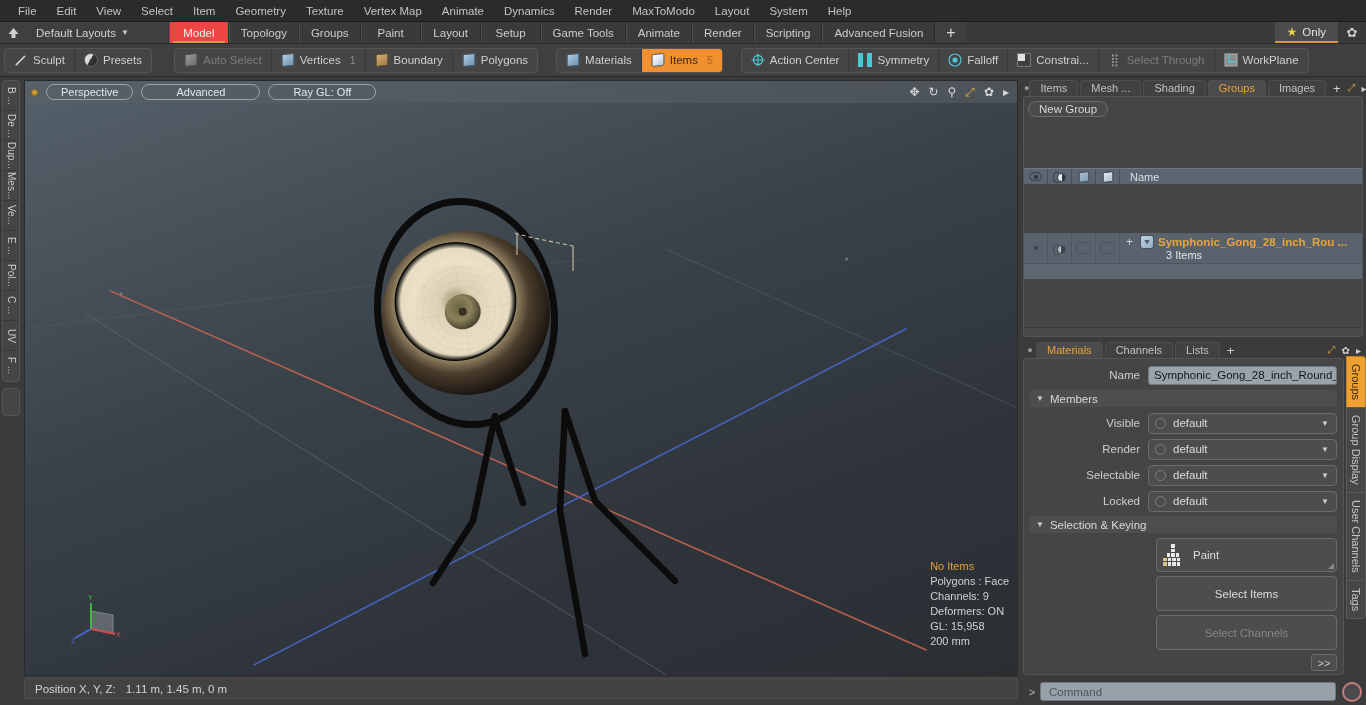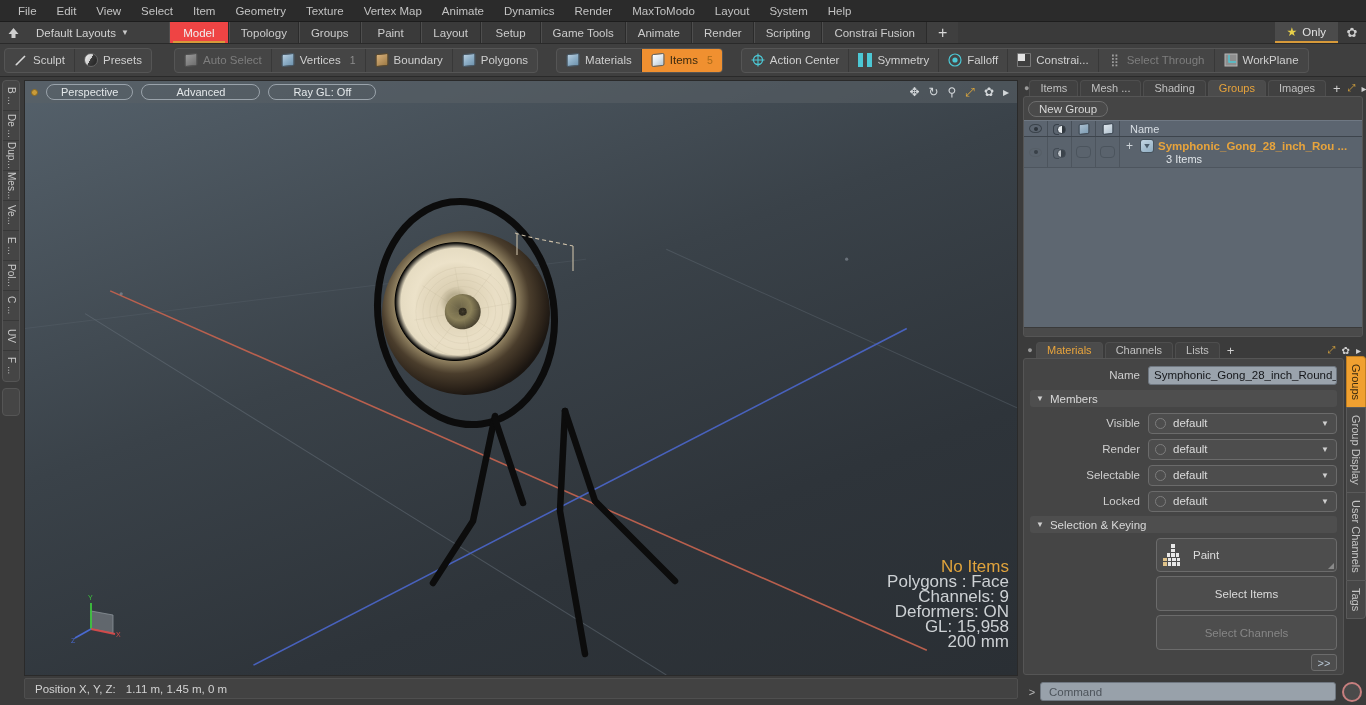--- a/index.html
+++ b/index.html
@@ -363,7 +363,7 @@
       <div class="ltab">Animate</div>
       <div class="ltab">Render</div>
       <div class="ltab">Scripting</div>
-      <div class="ltab">Constrai Fusion</div>
+      <div class="ltab">Advanced Fusion</div>
       <div class="ltab plus">+</div>
     </div>
     <div class="lspacer"></div>

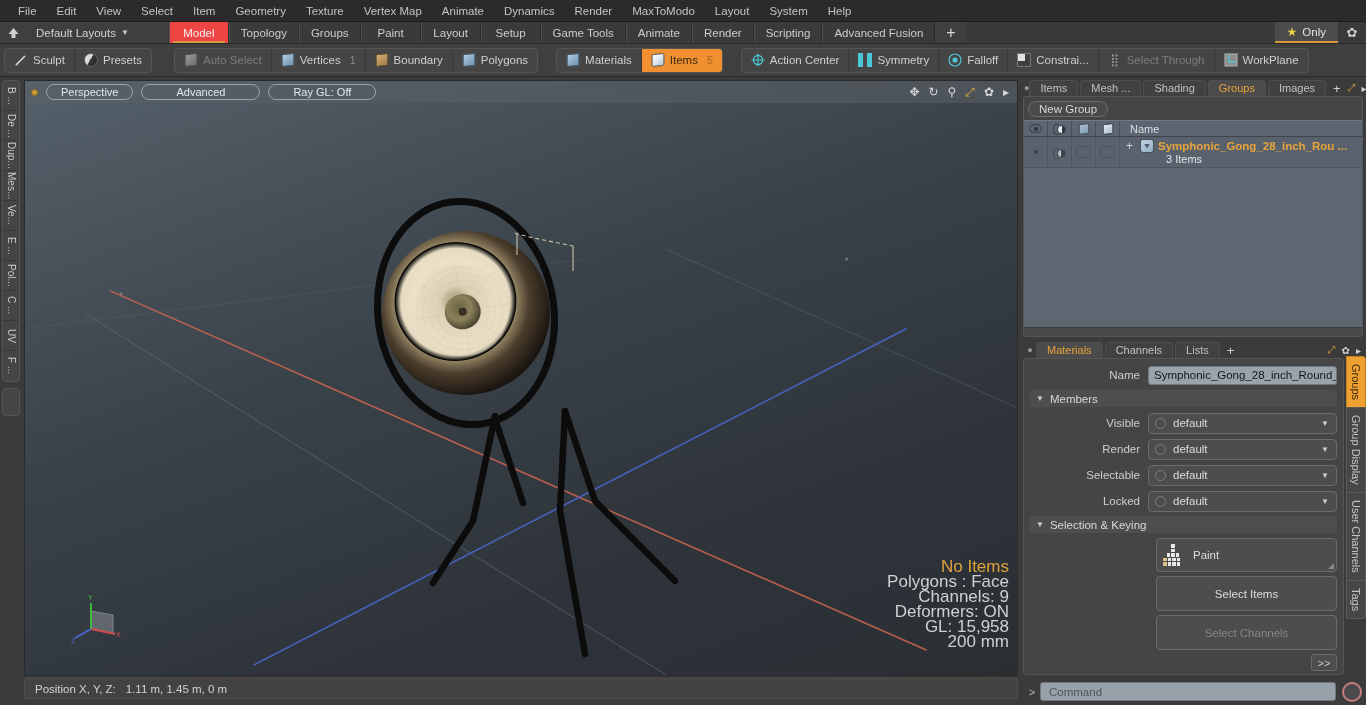--- a/index.html
+++ b/index.html
@@ -180,7 +180,7 @@
   .rtab-icons .hl{ color:#e0a93c; }
 
   .rp-body{ flex:1; background:#454545; border:1px solid #555; border-radius:3px;
-    margin:0 3px 3px 3px; display:flex; flex-direction:column; overflow:hidden;}
+    margin:0 3px 3px 3px; display:flex; flex-direction:column; overflow:hidden;gap:48px;}
   .newgroup-row{ padding:4px 4px 3px 4px; }
   .newgroup-btn{
     display:inline-block; padding:1px 10px; border:1px solid #6c6c6c;

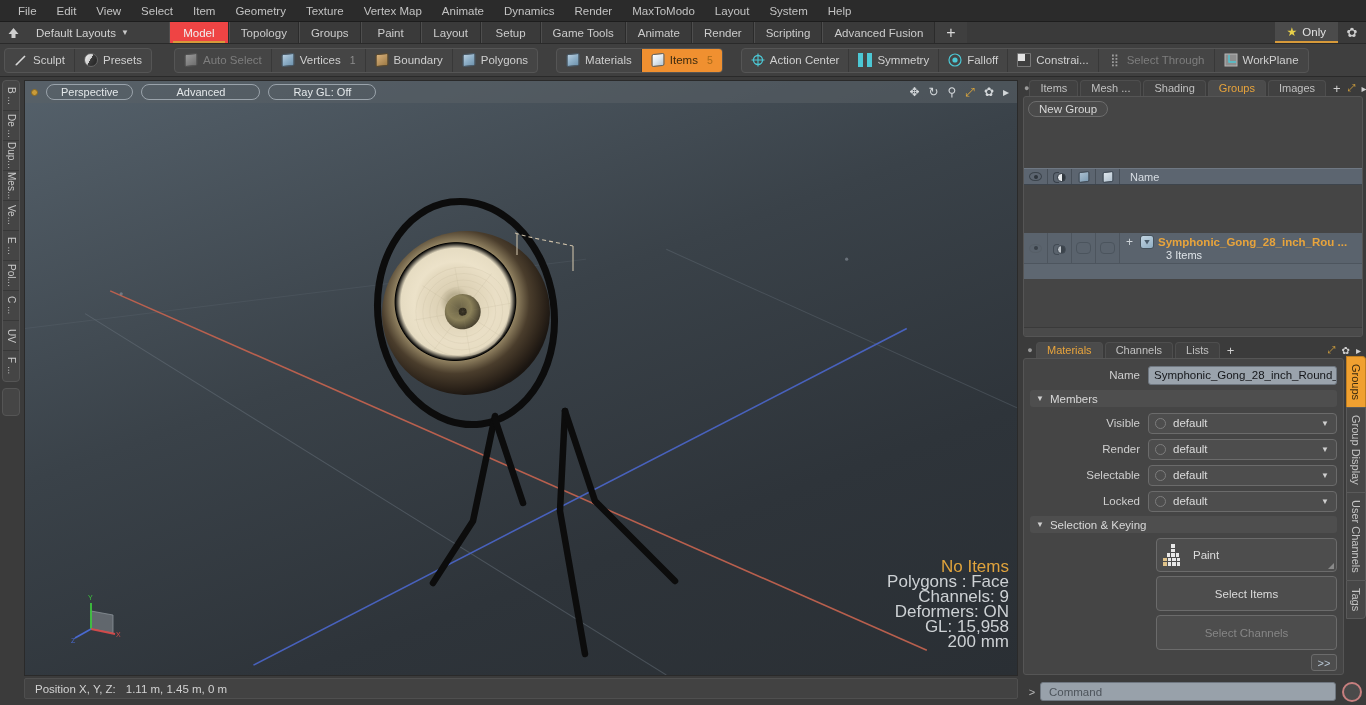--- a/index.html
+++ b/index.html
@@ -148,8 +148,8 @@
   .vp-icons .hl{ color:#e0a93c; }
 
   .vp-stats{
-    position:absolute; right:8px; bottom:26px; text-align:right;
-    font-size:17px; color:#cdd1d4; line-height:15px;
+    position:absolute; right:8px; bottom:26px; text-align:left;
+    font-size:11px; color:#cdd1d4; line-height:15px;
   }
   .vp-stats .hl{ color:#e0a33c; }
 

